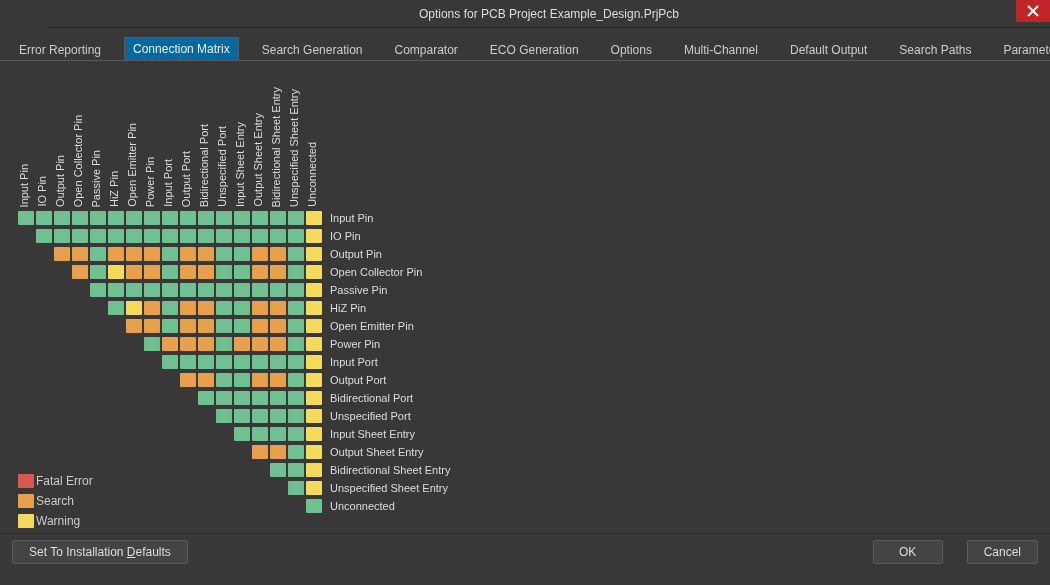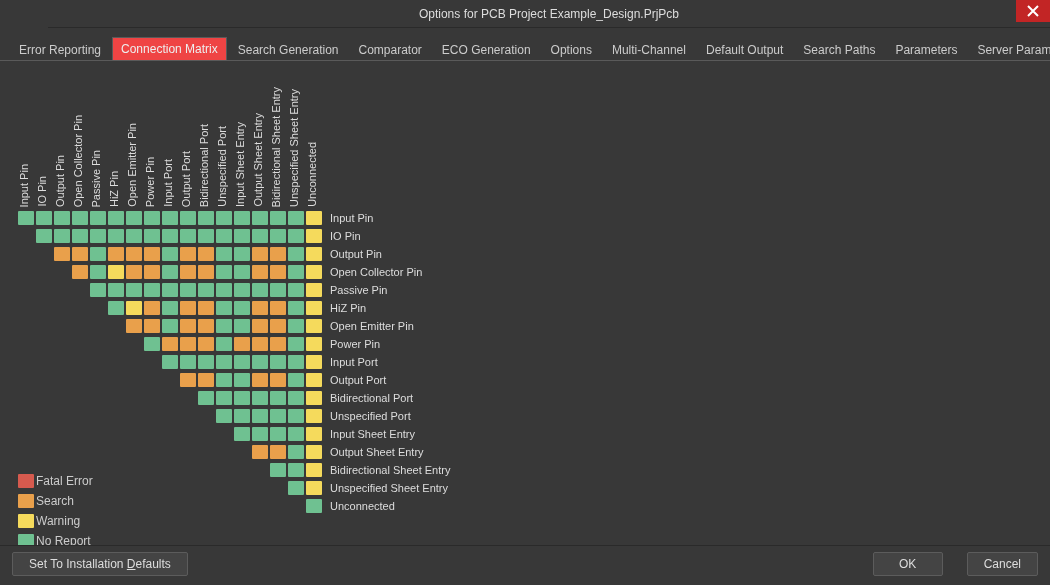--- a/index.html
+++ b/index.html
@@ -43,7 +43,7 @@
   .close-btn svg { width: 12px; height: 12px; }
   .tabbar {
     display: flex;
-    gap: 2px;
+    gap: 14px;
     padding: 8px 12px 0 10px;
     border-bottom: 1px solid #5a5a5a;
     align-items: flex-end;

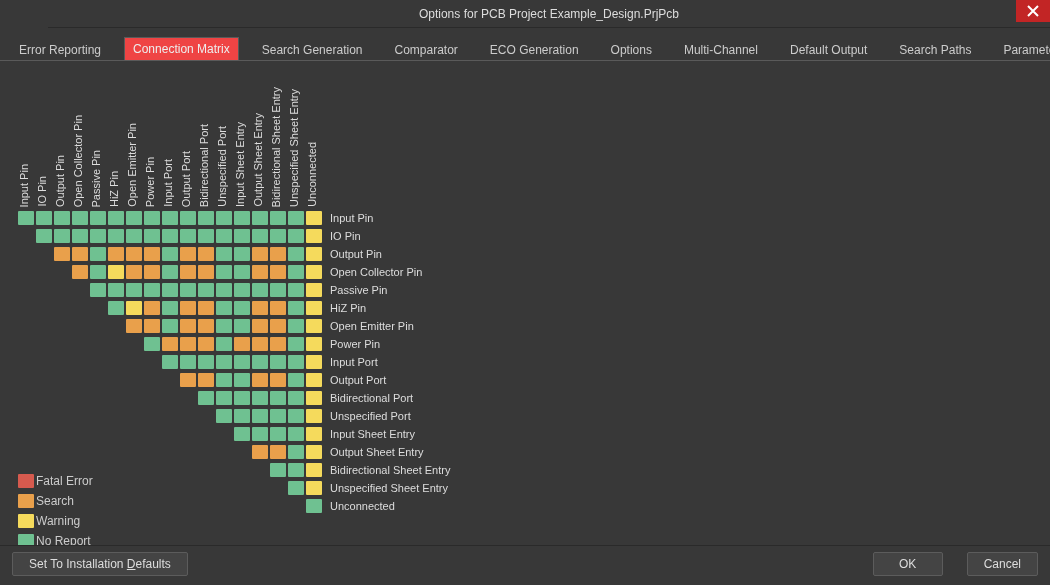--- a/index.html
+++ b/index.html
@@ -60,7 +60,7 @@
     top: 1px;
   }
   .tab.active {
-    background: #ef4444;
+    background: #0369a1;
     border: 1px solid #5a5a5a;
     border-bottom: 1px solid #3f3f3f;
     color: #eee;

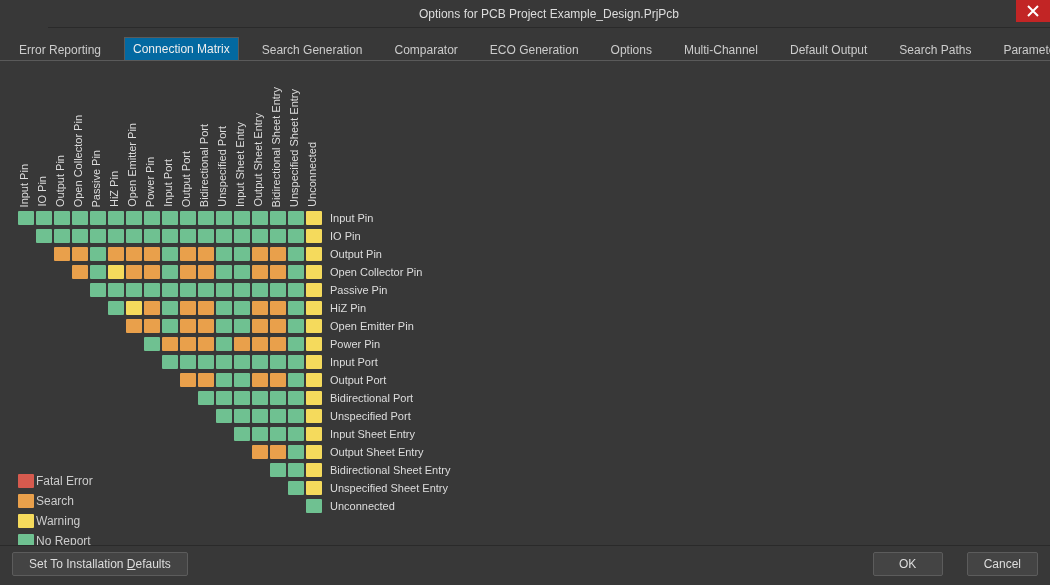--- a/index.html
+++ b/index.html
@@ -127,7 +127,7 @@
   .legend-item .cell { cursor: default; }
   .footer {
     position: absolute;
-    bottom: 4px;
+    bottom: 16px;
     left: 0;
     right: 0;
     height: 36px;

